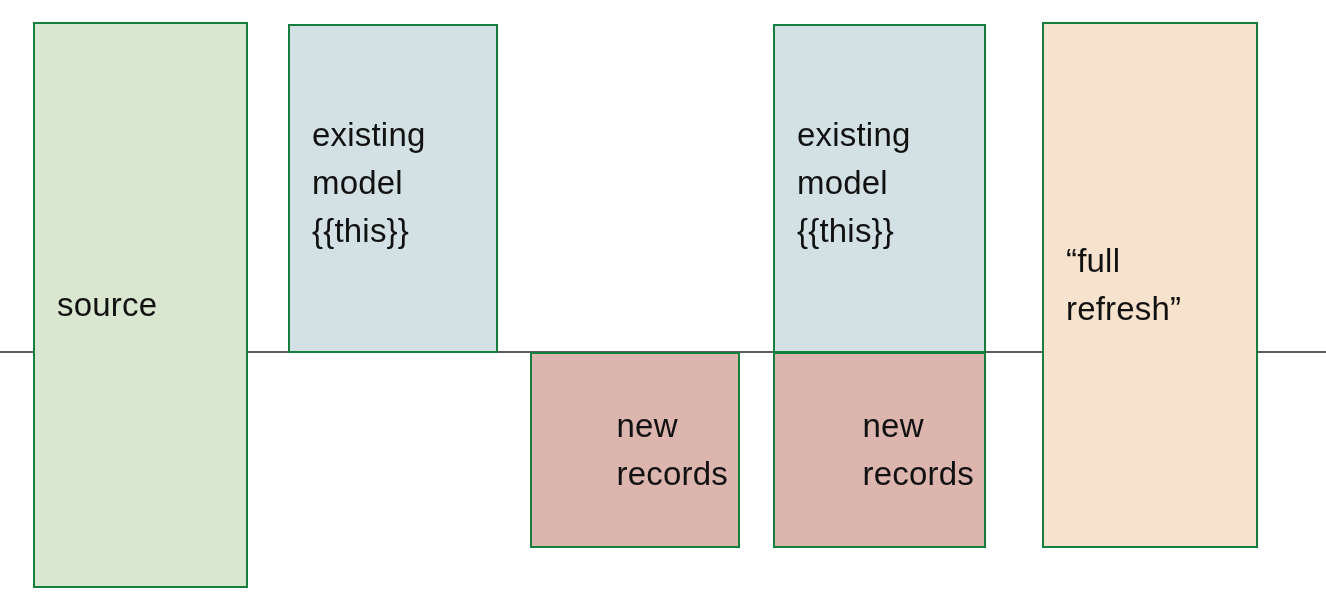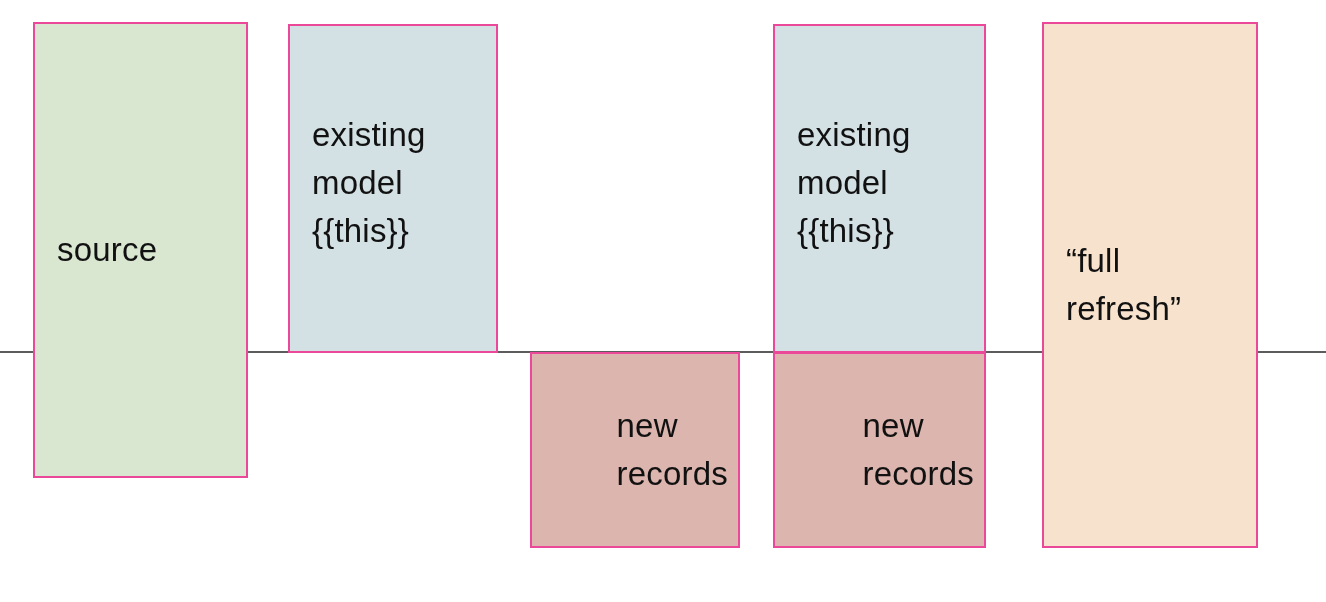--- a/index.html
+++ b/index.html
@@ -30,7 +30,7 @@
   .box {
     position: absolute;
     box-sizing: border-box;
-    border: 2px solid #ec4899;
+    border: 2px solid #15803d;
     display: flex;
     align-items: center;
     justify-content: flex-start;

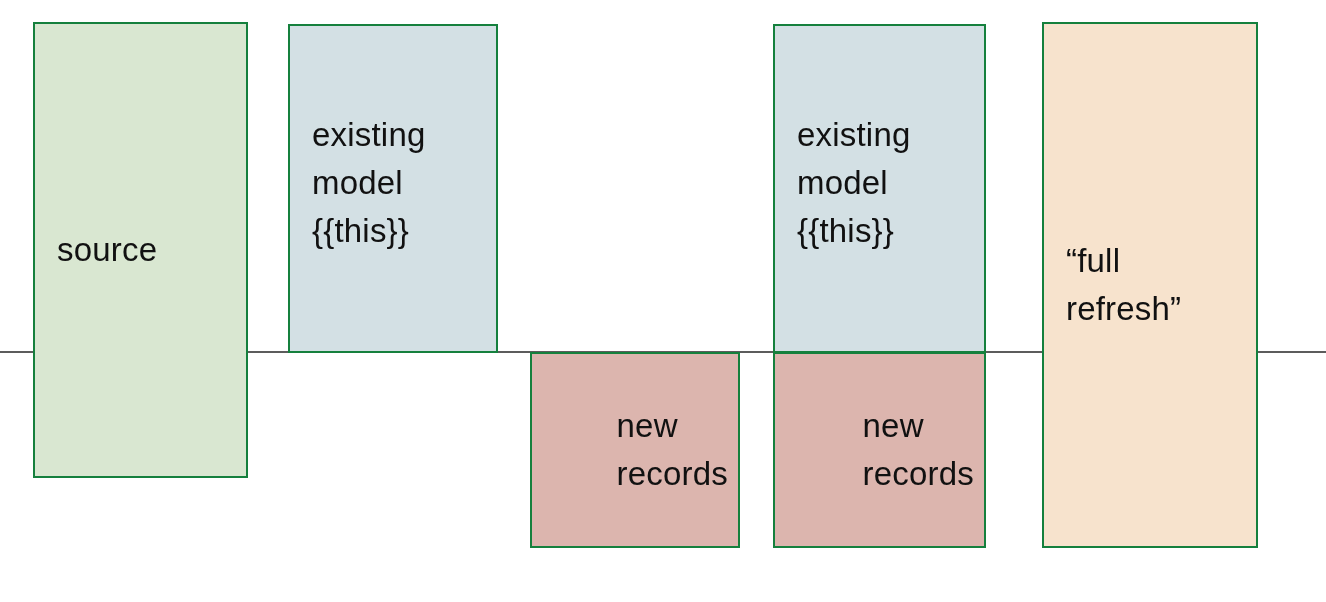--- a/index.html
+++ b/index.html
@@ -47,7 +47,7 @@
     text-align: left;
   }
   
-  .box-source       { left: 33px;   top: 22px;  width: 215px; height: 456px; }
+  .box-source       { left: 33px;   top: 22px;  width: 215px; height: 566px; }
   .box-existing-1   { left: 288px;  top: 24px;  width: 210px; height: 329px; }
   .box-new-1        { left: 530px;  top: 352px; width: 210px; height: 196px; }
   .box-existing-2   { left: 773px;  top: 24px;  width: 213px; height: 329px; }

